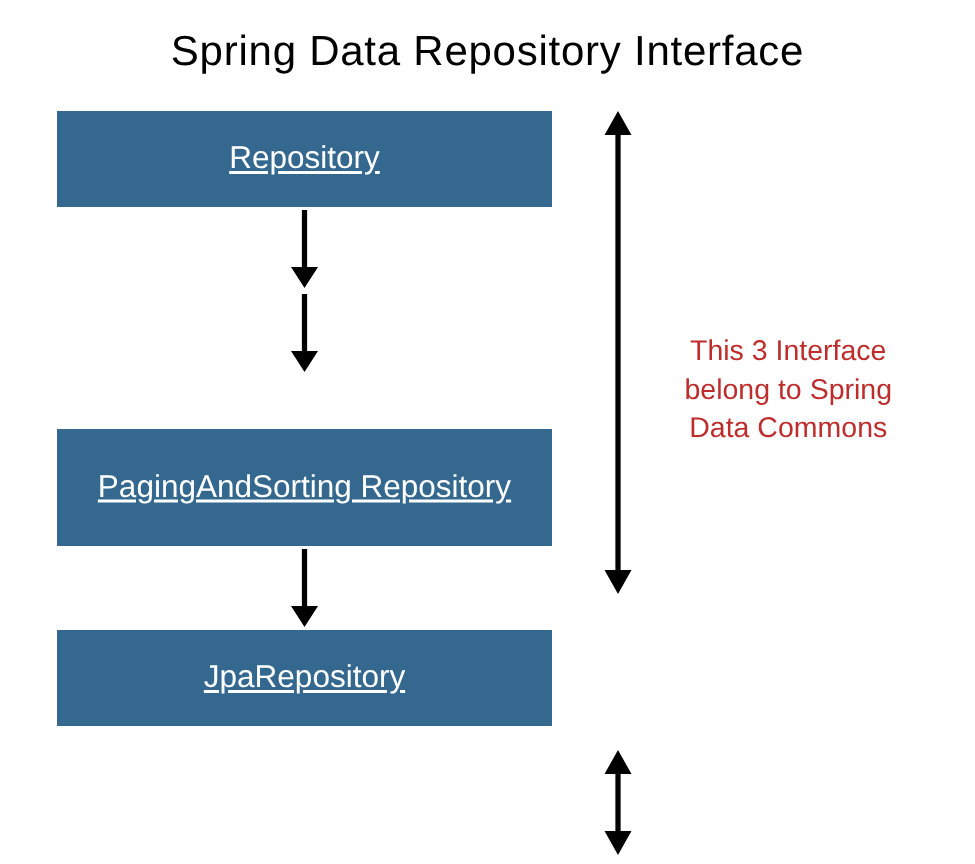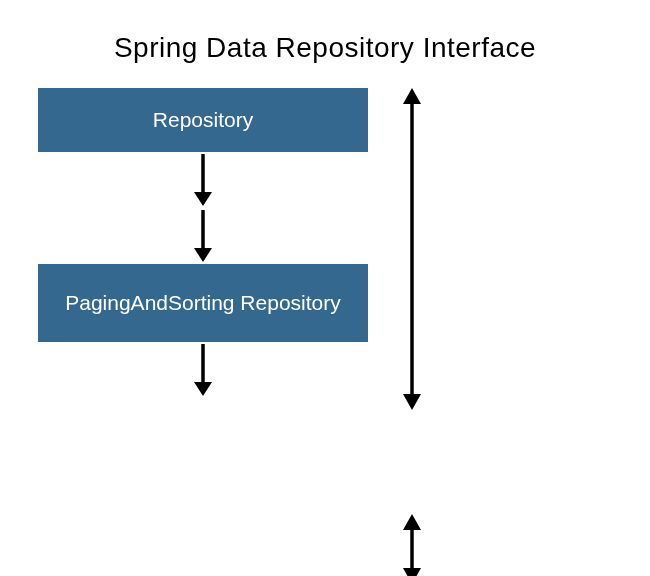--- a/index.html
+++ b/index.html
@@ -18,7 +18,7 @@
       font-size: 28px;
       font-weight: 400;
       text-align: center;
-      padding-top: 32px;
+      padding-top: 18px;
       padding-bottom: 24px;
       color: #000;
       letter-spacing: 0.5px;

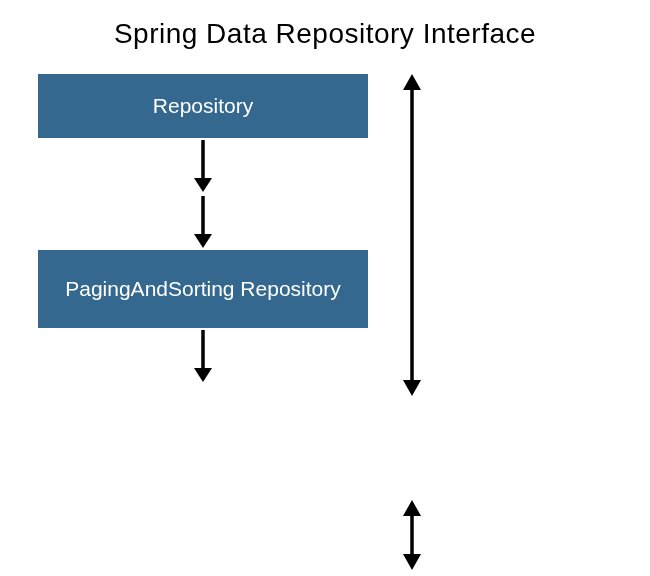--- a/index.html
+++ b/index.html
@@ -45,6 +45,7 @@
       justify-content: center;
       text-align: left;
       line-height: 1.25;
+      text-decoration: underline;
     }
     .box-single {
       height: 64px;

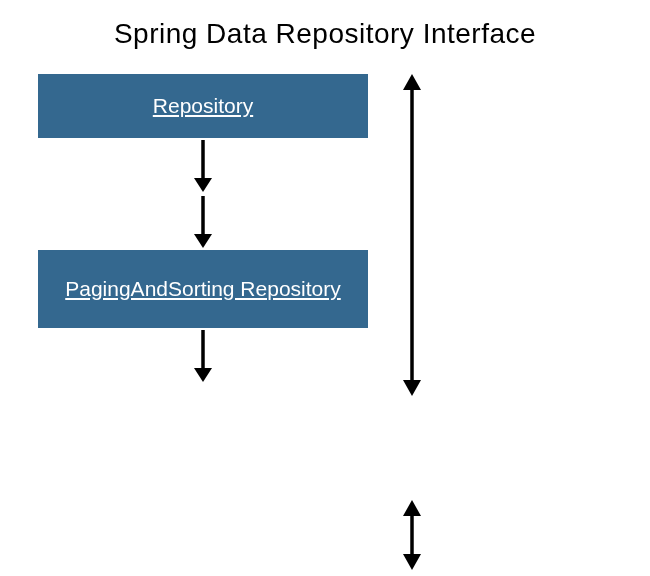--- a/index.html
+++ b/index.html
@@ -151,6 +151,7 @@
     </svg>
   </div>
 
+  <div class="annotation annotation-top">This 3 Interface belong to Spring Data Commons</div>
 
 
 </div>

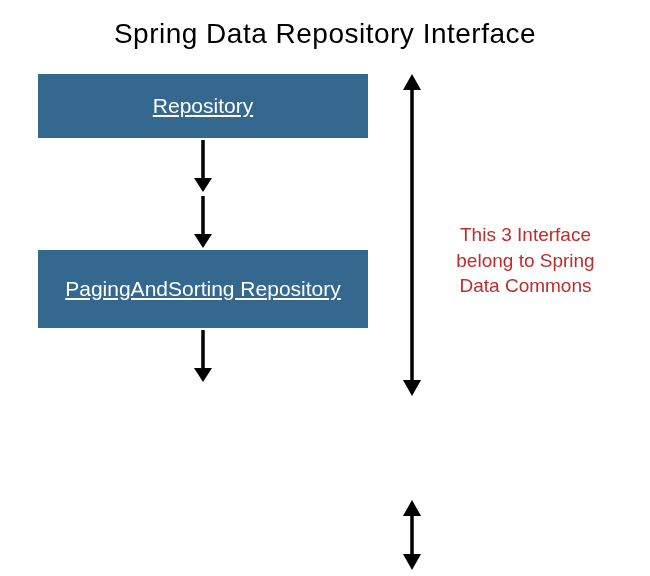--- a/index.html
+++ b/index.html
@@ -53,6 +53,7 @@
     .box-double {
       height: 78px;
       padding: 8px 20px;
+      margin-top: 36px;
     }
     .arrow-down {
       width: 330px;

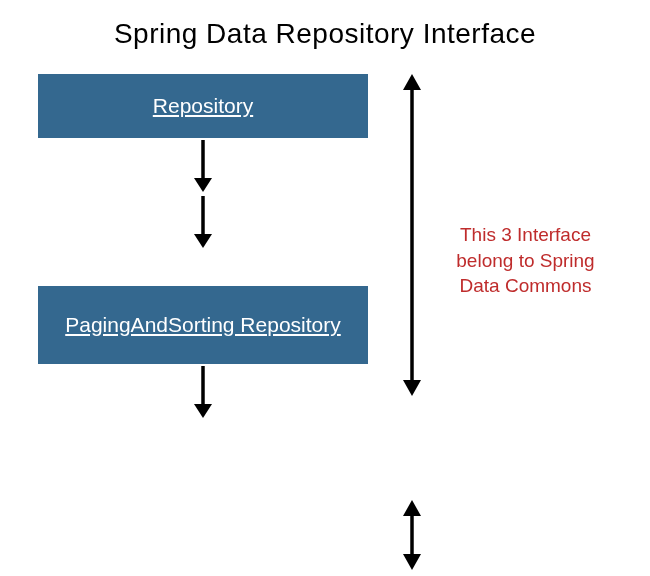--- a/index.html
+++ b/index.html
@@ -133,6 +133,9 @@
       </svg>
     </div>
 
+    <div class="box box-single">
+      <span>JpaRepository</span>
+    </div>
 
   </div>
 

